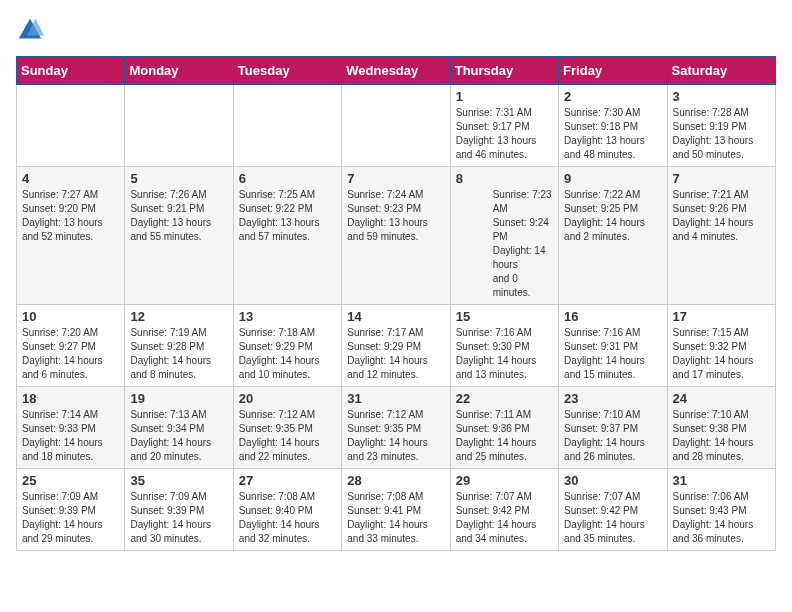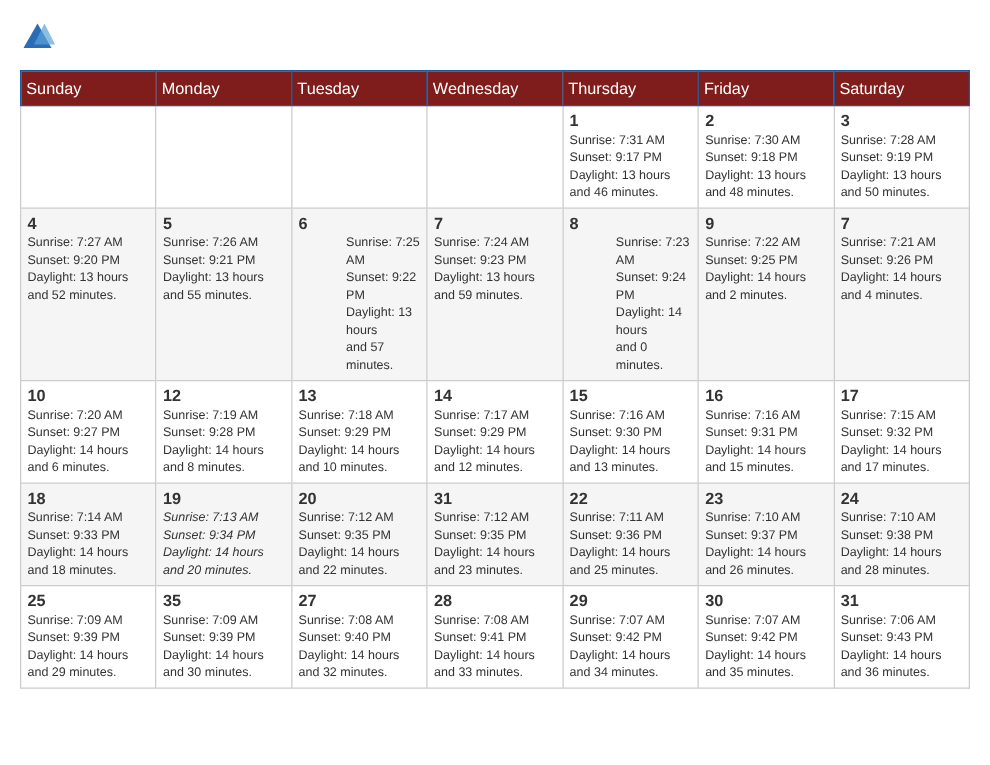--- a/index.html
+++ b/index.html
@@ -59,10 +59,10 @@
       border: 1px solid #ccc;
     }
     .calendar th {
-      background: #7f1d1d;
+      background: #be185d;
       color: #fff;
       font-size: 13px;
-      font-weight: normal;
+      font-weight: bold;
       padding: 6px 4px;
       text-align: left;
       border: 1px solid #1a5a9a;

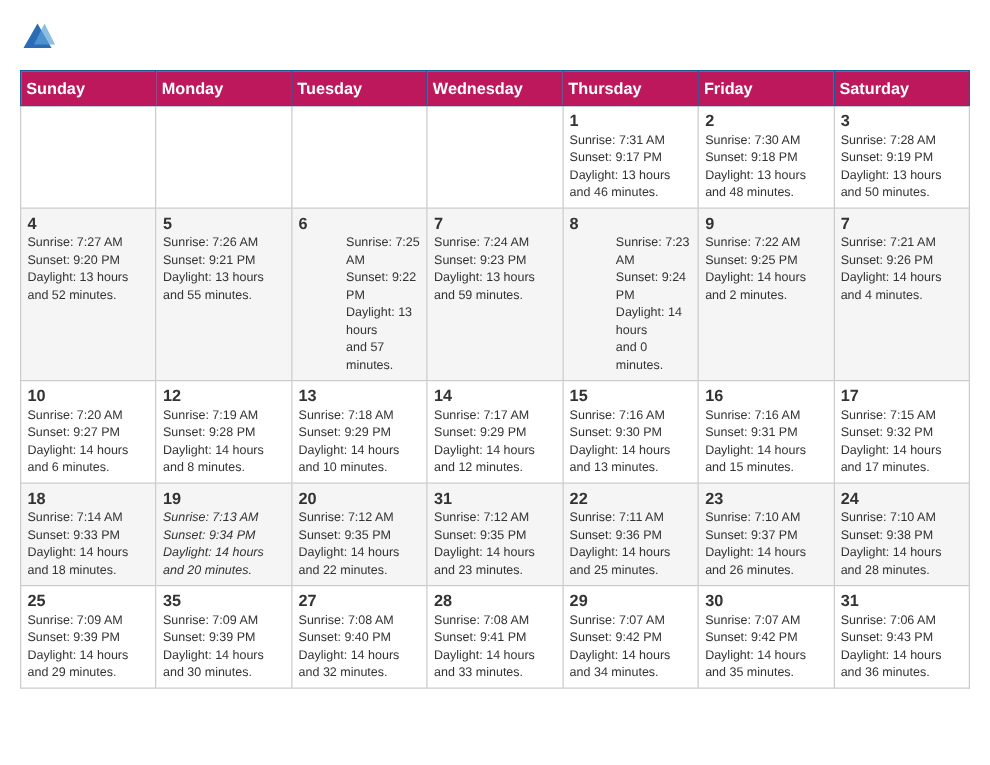--- a/index.html
+++ b/index.html
@@ -173,7 +173,7 @@
         </td>
         <td>
           <span class="day-number">6</span>
-          <div class="day-info" style="white-space: pre-line; margin-left: 38px;">Sunrise: 7:25 AM
+          <div class="day-info" style="white-space: pre-line;">Sunrise: 7:25 AM
 Sunset: 9:22 PM
 Daylight: 13 hours
 and 57 minutes.</div>

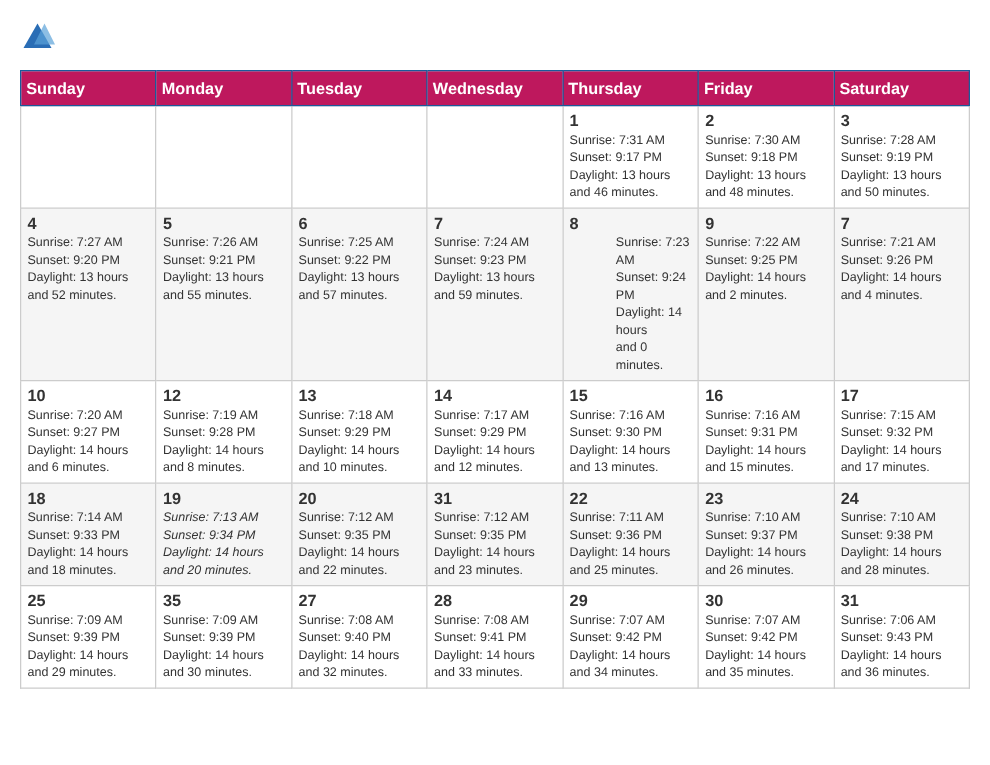--- a/index.html
+++ b/index.html
@@ -268,7 +268,7 @@
         </td>
         <td>
           <span class="day-number">19</span>
-          <div class="day-info" style="white-space: pre-line; font-style: italic;">Sunrise: 7:13 AM
+          <div class="day-info" style="white-space: pre-line;">Sunrise: 7:13 AM
 Sunset: 9:34 PM
 Daylight: 14 hours
 and 20 minutes.</div>

